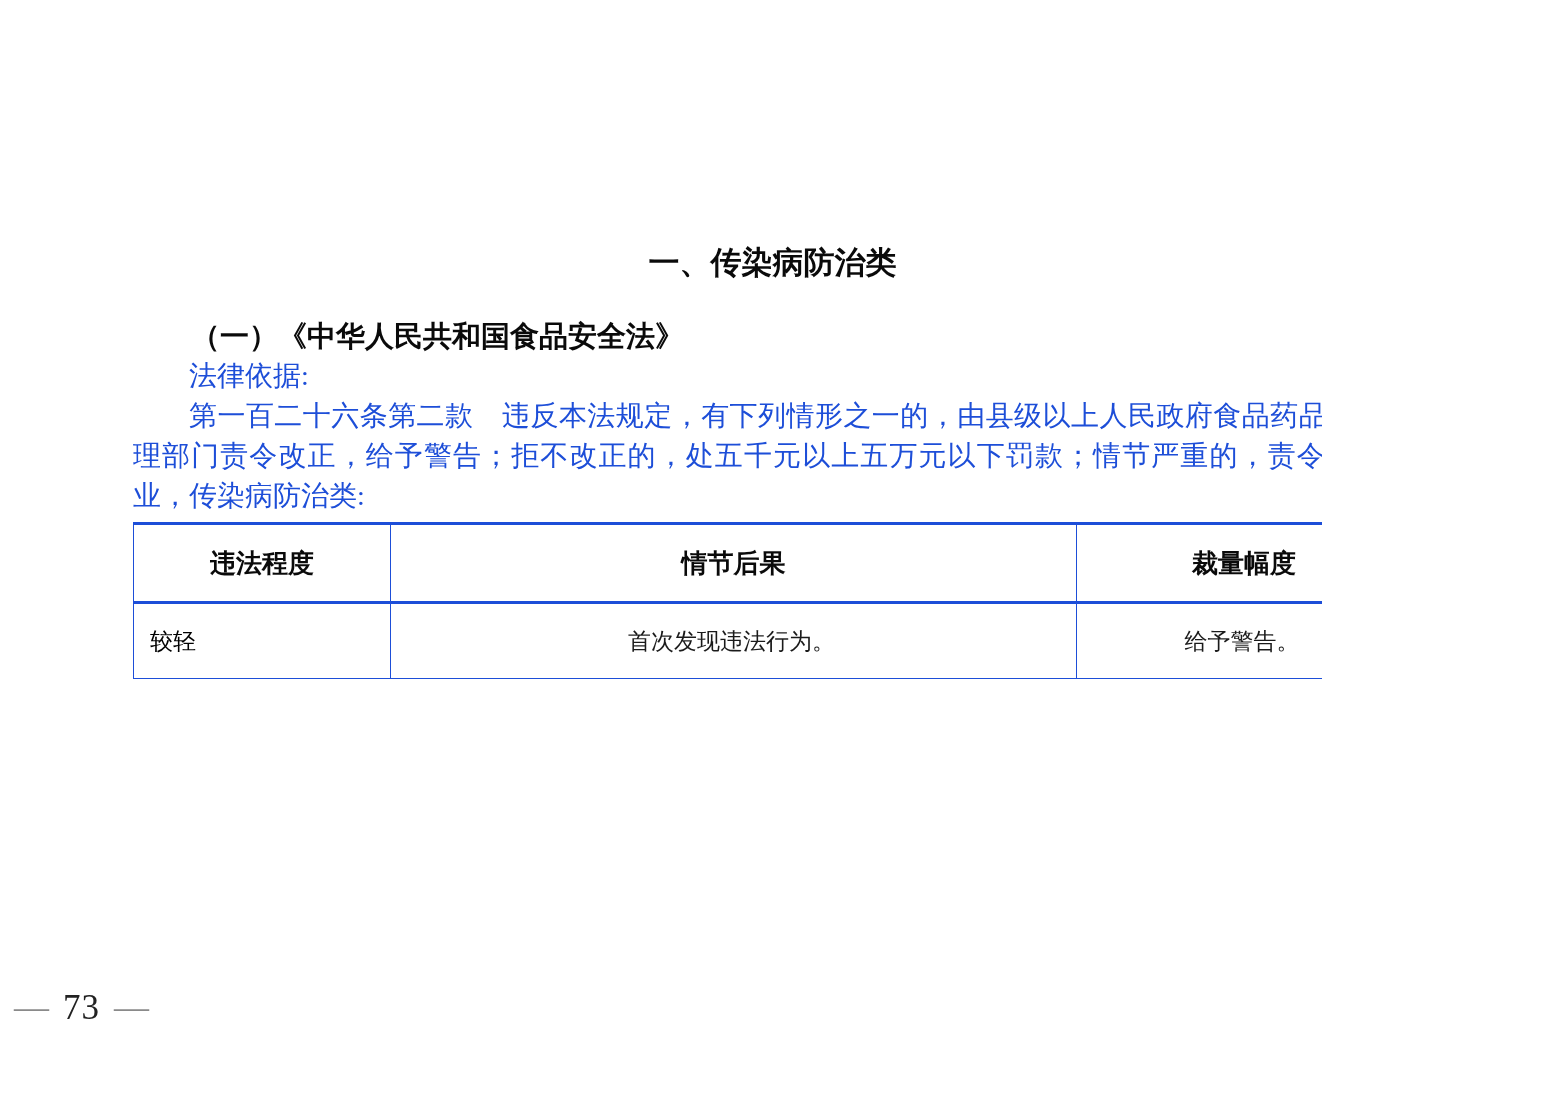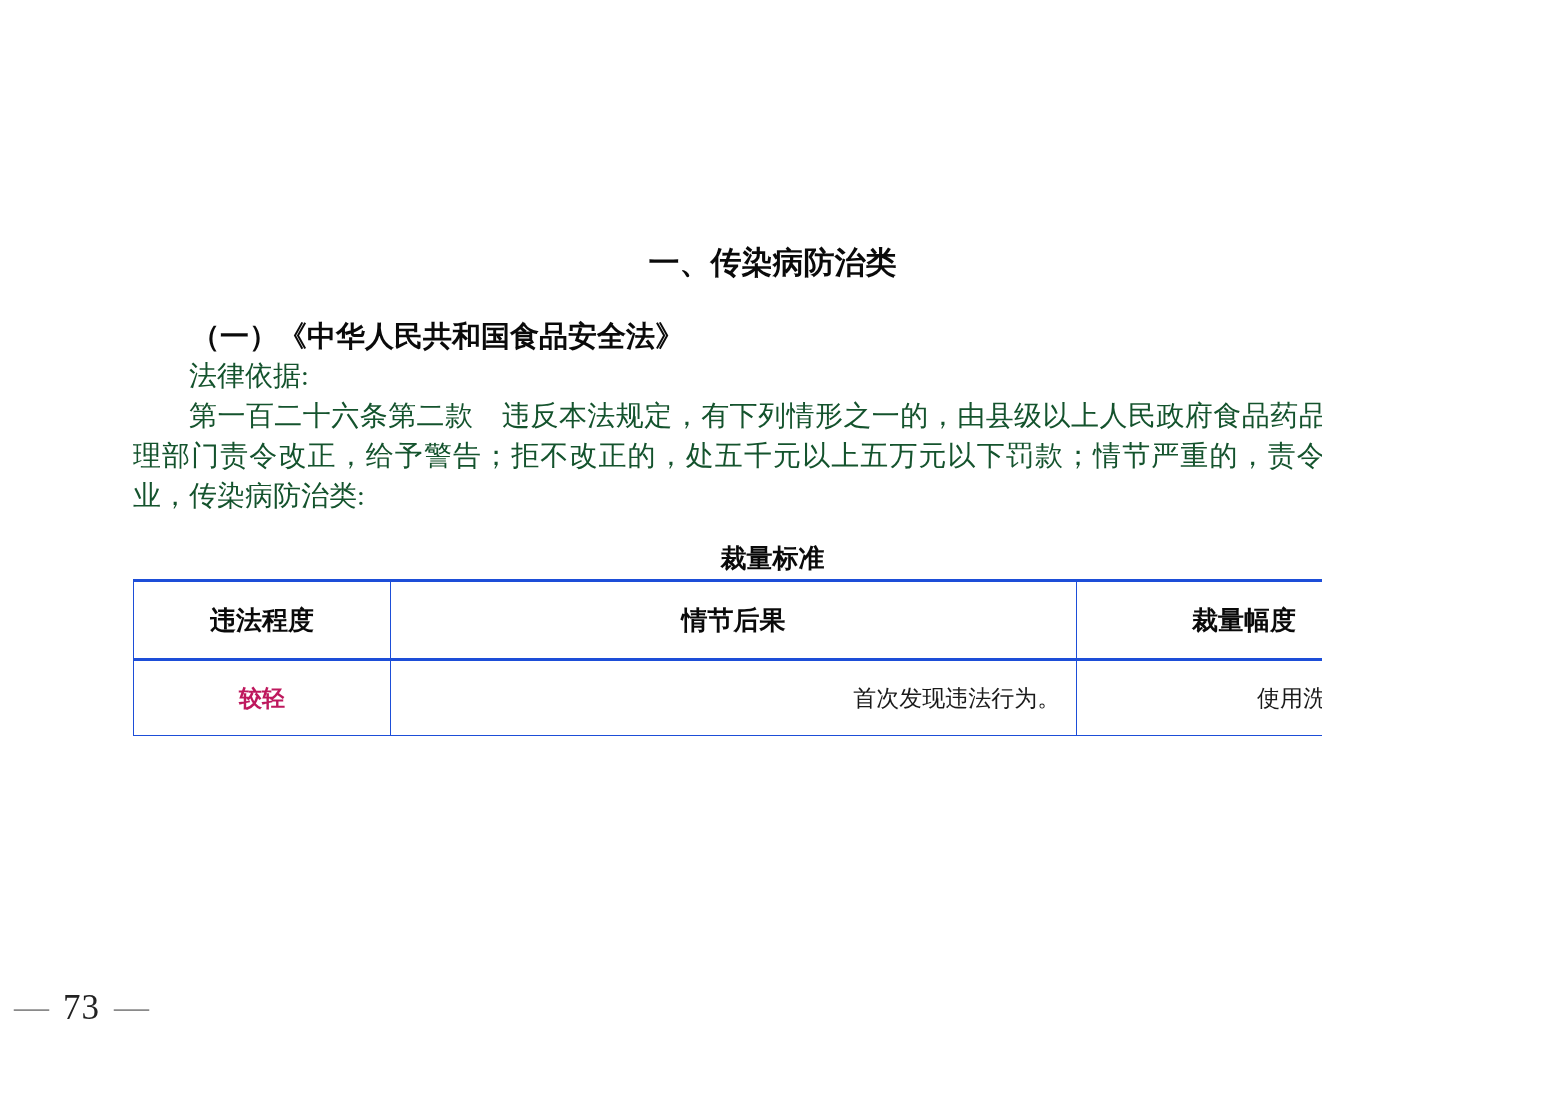--- a/index.html
+++ b/index.html
@@ -45,7 +45,7 @@
     line-height: 40px;
     text-align: justify;
     text-indent: 2em;
-    color: #14532d;
+    color: #1d4ed8;
   }
   .para.first {
     margin-top: 8px;

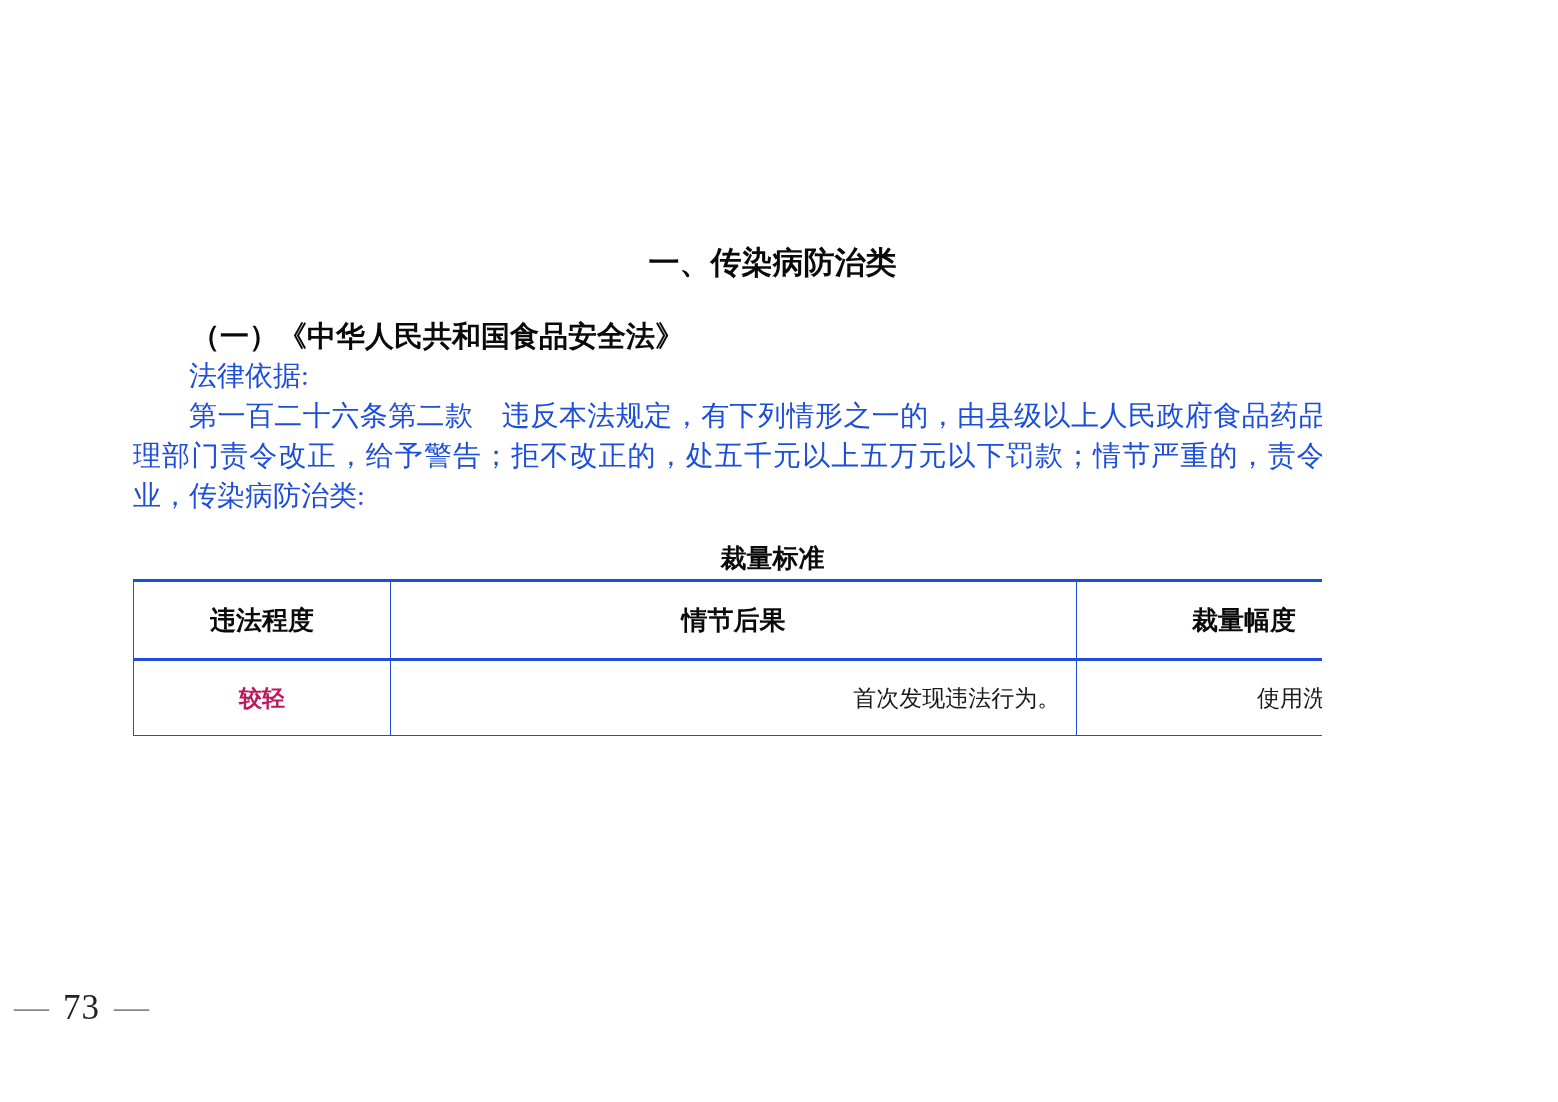--- a/index.html
+++ b/index.html
@@ -140,7 +140,6 @@
     <p class="para">第一百二十六条第二款　违反本法规定，有下列情形之一的，由县级以上人民政府食品药品监督管理部门责令改正，给予警告；拒不改正的，处五千元以上五万元以下罚款；情节严重的，责令停产停业，传染病防治类:</p>
 
 
-    <div class="table-caption">裁量标准</div>
 
     <table class="discretion">
       <colgroup>

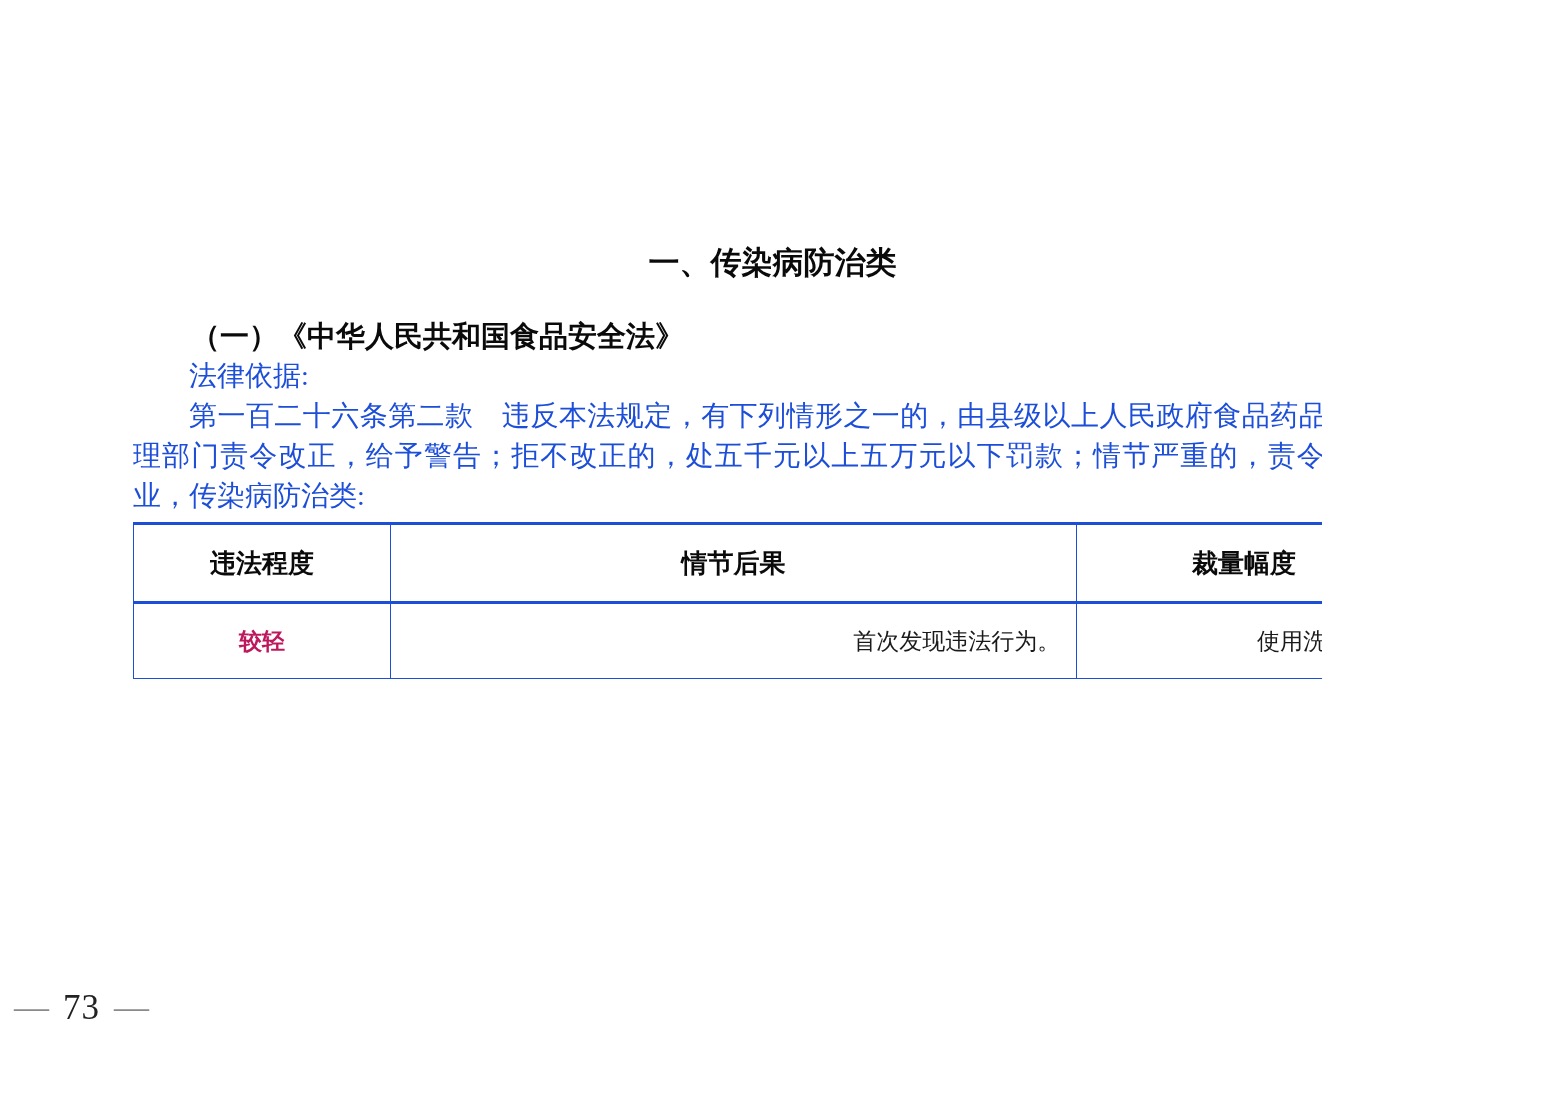--- a/index.html
+++ b/index.html
@@ -94,9 +94,8 @@
     color: #1a1a1a;
   }
   table.discretion td.degree {
-    text-align: center;
-    font-weight: bold;
-    color: #be185d;
+    font-weight: normal;
+    color: #000000;
   }
   table.discretion td.lefted {
     text-align: right;

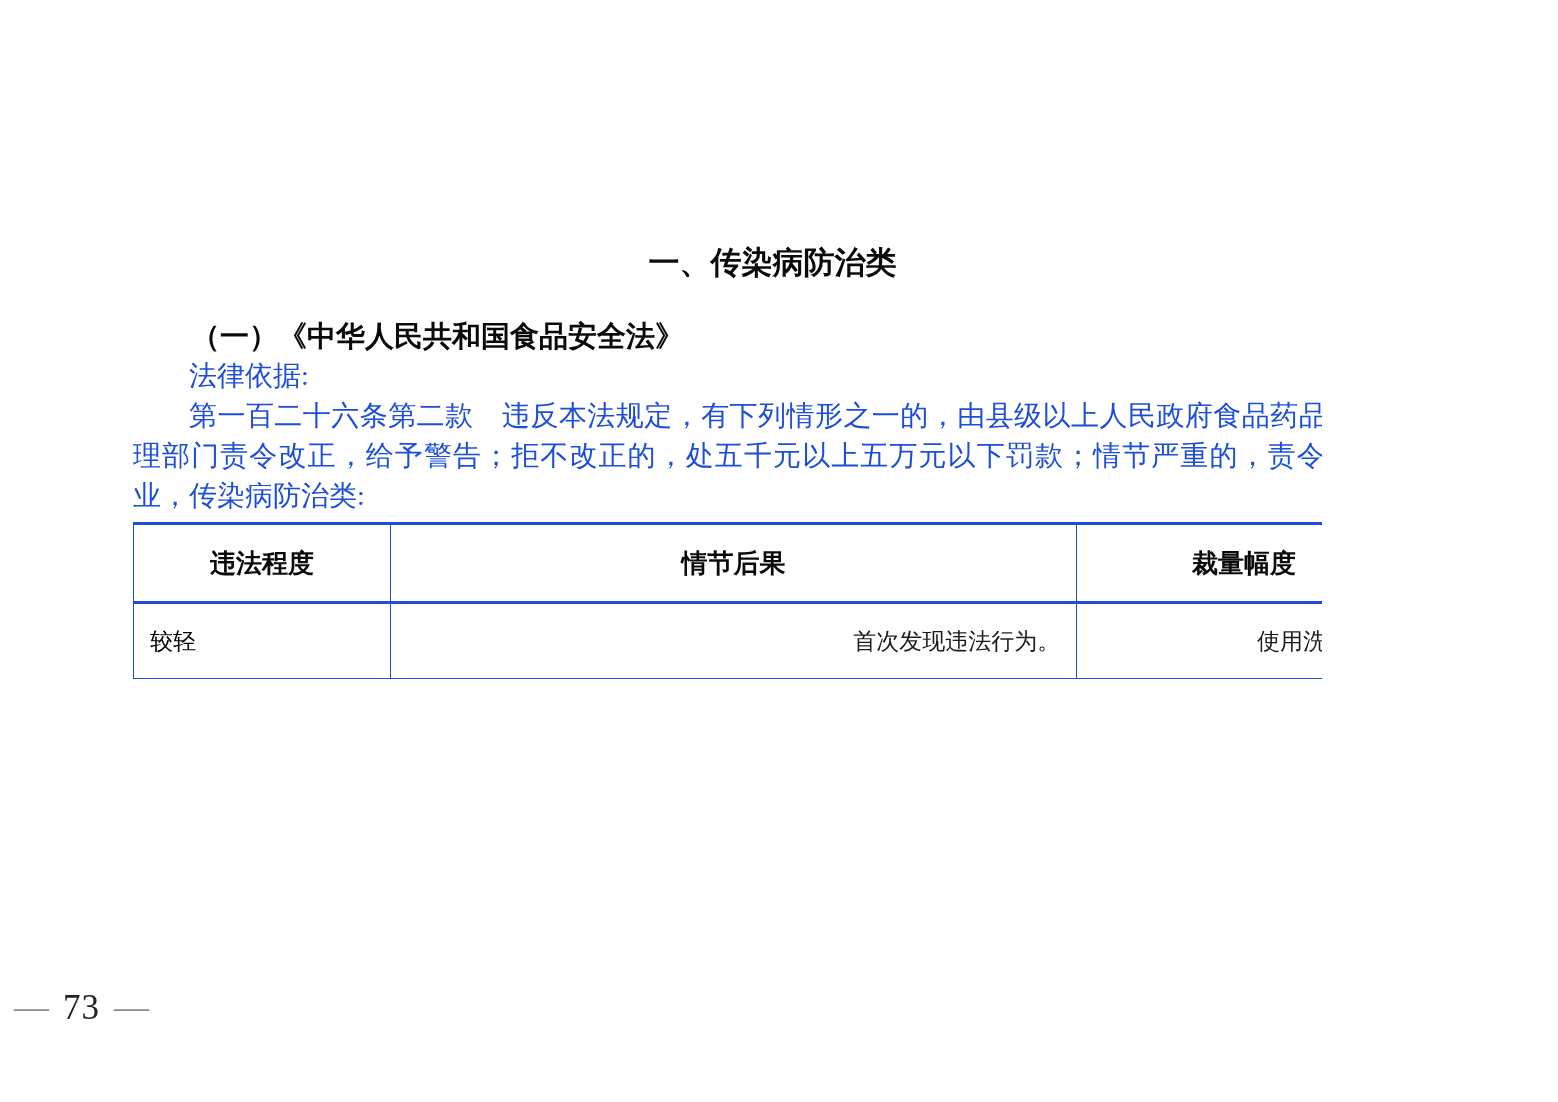--- a/index.html
+++ b/index.html
@@ -98,7 +98,7 @@
     color: #000000;
   }
   table.discretion td.lefted {
-    text-align: right;
+    text-align: center;
     padding-left: 12px;
   }
   .col-degree  { width: 20.1%; }

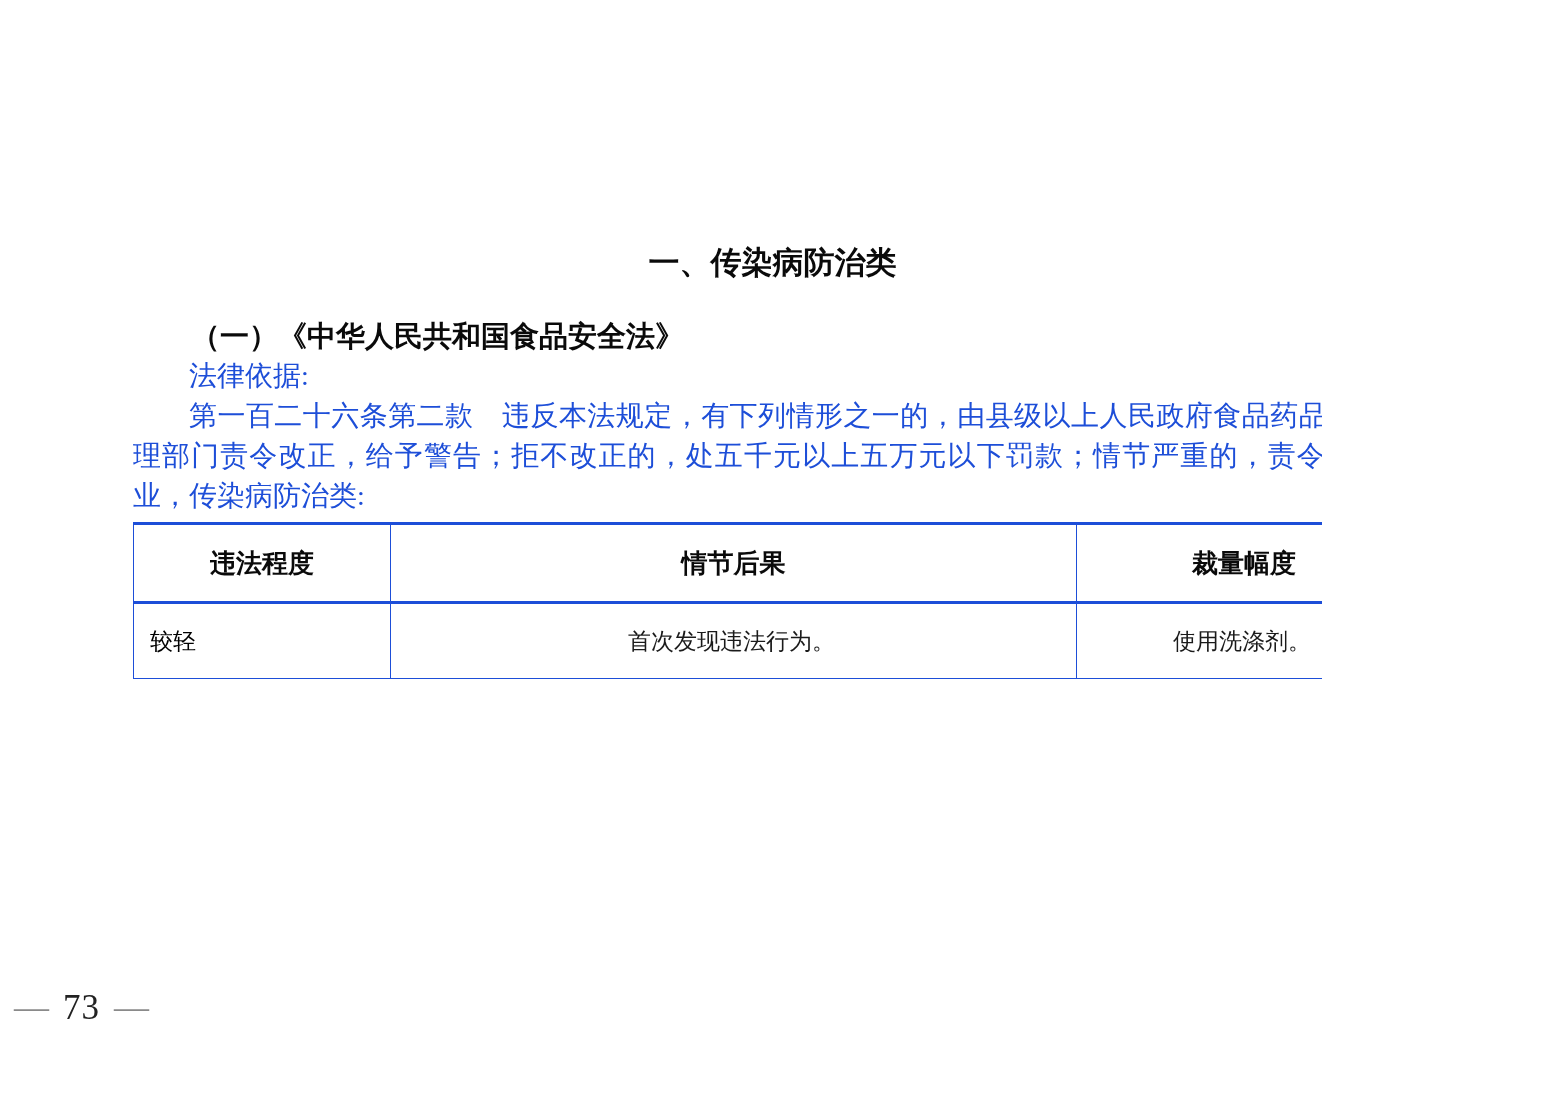--- a/index.html
+++ b/index.html
@@ -157,7 +157,7 @@
         <tr>
           <td class="degree">较轻</td>
           <td class="lefted">首次发现违法行为。</td>
-          <td class="lefted">使用洗涤剂。</td>
+          <td class="lefted">给予警告。</td>
         </tr>
       </tbody>
     </table>

